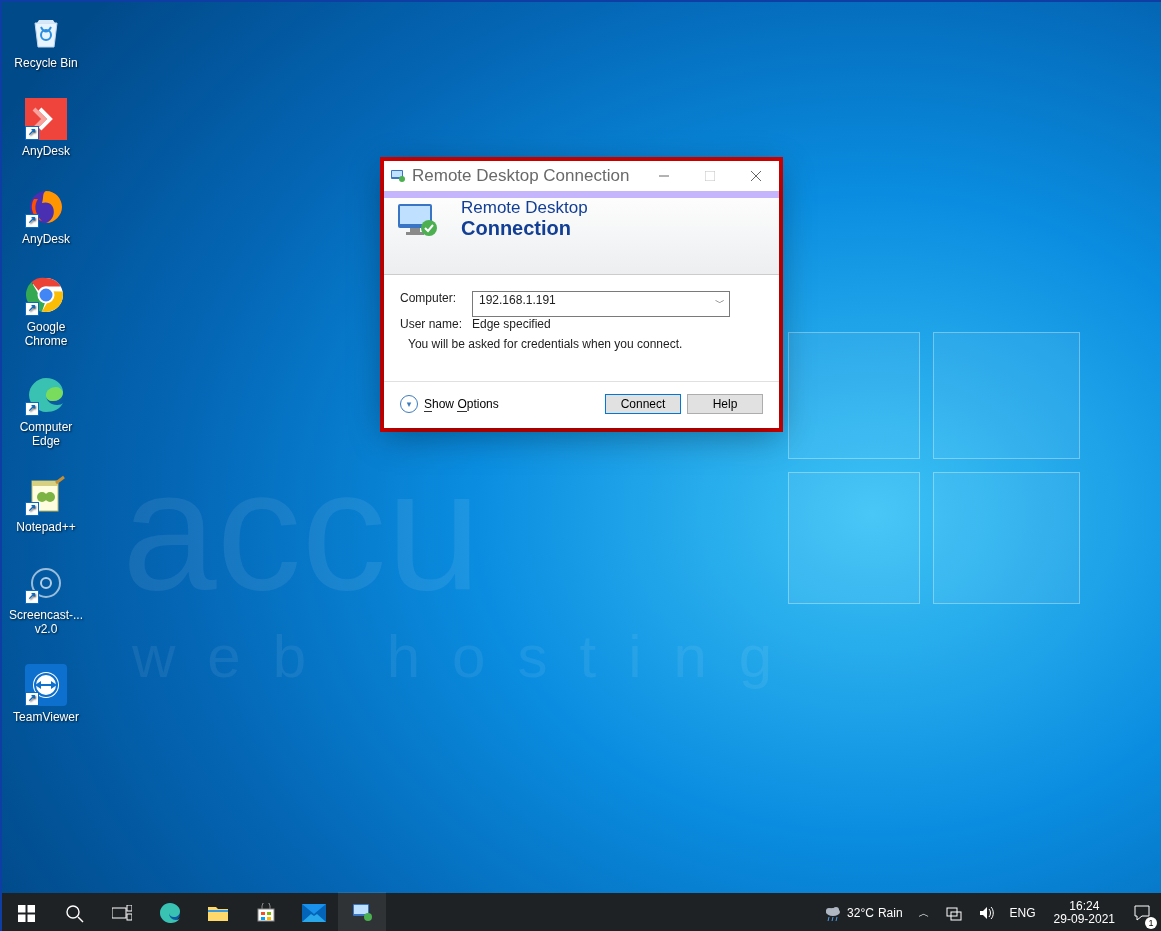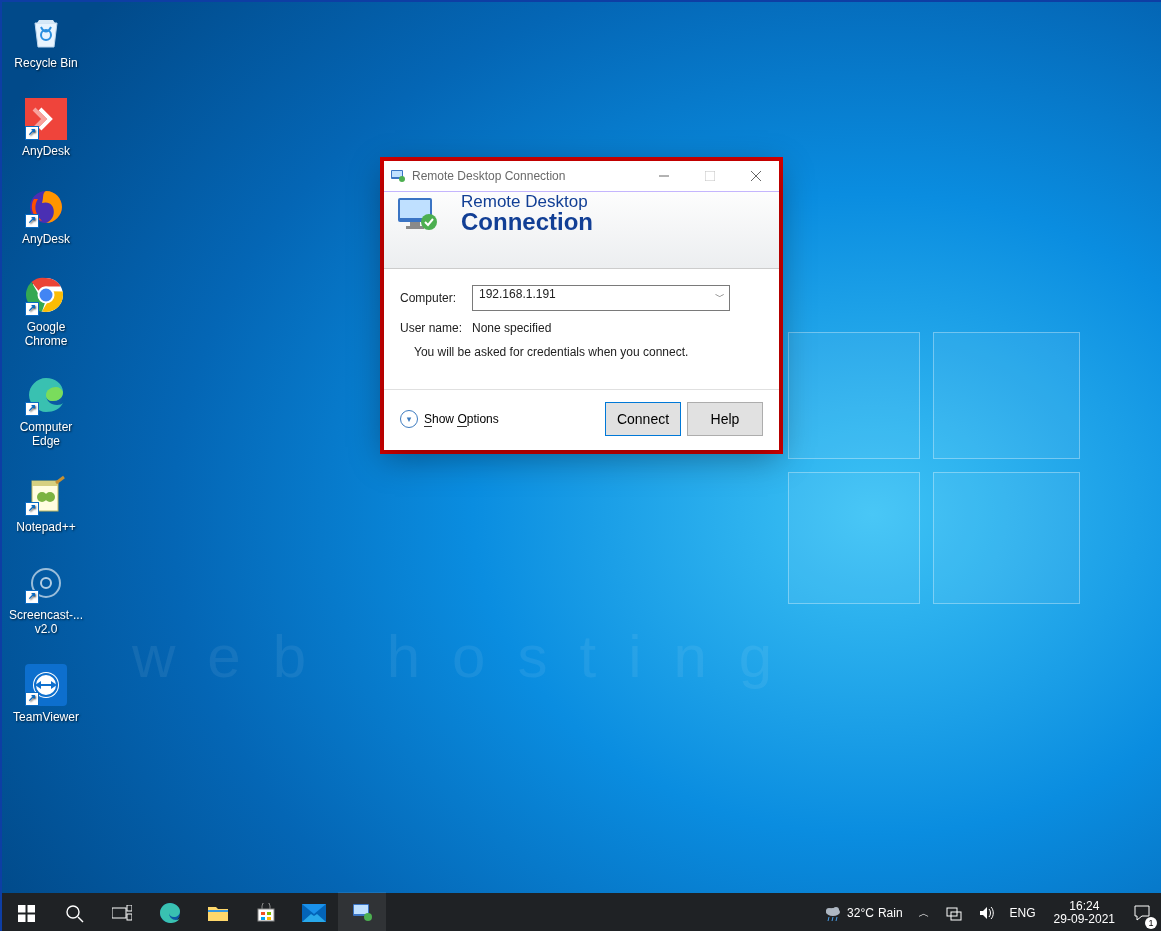--- a/index.html
+++ b/index.html
@@ -21,7 +21,7 @@
   
   .dlg-wrap{position:absolute;left:378px;top:155px;border:4px solid #d80000}
   .dlg{width:395px;background:#fff;box-shadow:0 8px 32px rgba(0,0,0,.35)}
-  .titlebar{height:30px;display:flex;align-items:center;background:#fff;border-bottom:1px solid #c4b5fd;font-size:12px;color:#696969}
+  .titlebar{height:30px;display:flex;align-items:center;background:#fff;border-bottom:7px solid #c4b5fd;font-size:17px;color:#696969}
   .titlebar .ticon{width:28px;display:flex;align-items:center;justify-content:center}
   .titlebar .ttxt{flex:1}
   .titlebar .wbtn{width:46px;height:30px;display:flex;align-items:center;justify-content:center;color:#666;font-size:13px}

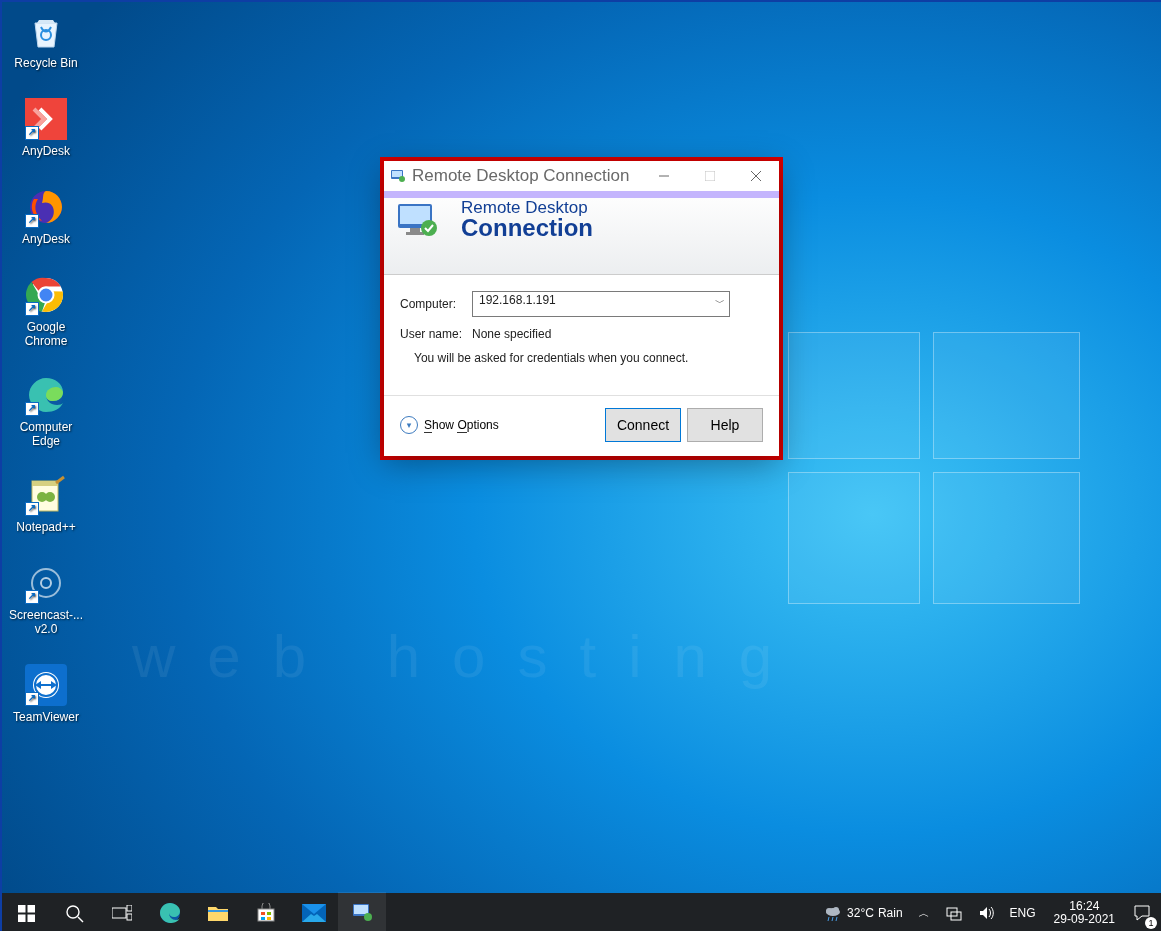--- a/index.html
+++ b/index.html
@@ -28,7 +28,7 @@
   .banner{height:76px;background:linear-gradient(#fdfdfd,#eceef0);border-bottom:1px solid #ccc;display:flex;padding-left:10px;gap:21px}
   .banner .btxt{line-height:20px}
   .banner .l1{font-size:17px;color:#123f95}
-  .banner .l2{font-size:24px;font-weight:bold;color:#123f95}
+  .banner .l2{font-size:20px;font-weight:bold;color:#123f95}
   .body{padding:16px 16px 12px;font-size:12px;color:#222}
   .row{display:flex;align-items:center;margin-bottom:10px}
   .row .rlab{width:72px}

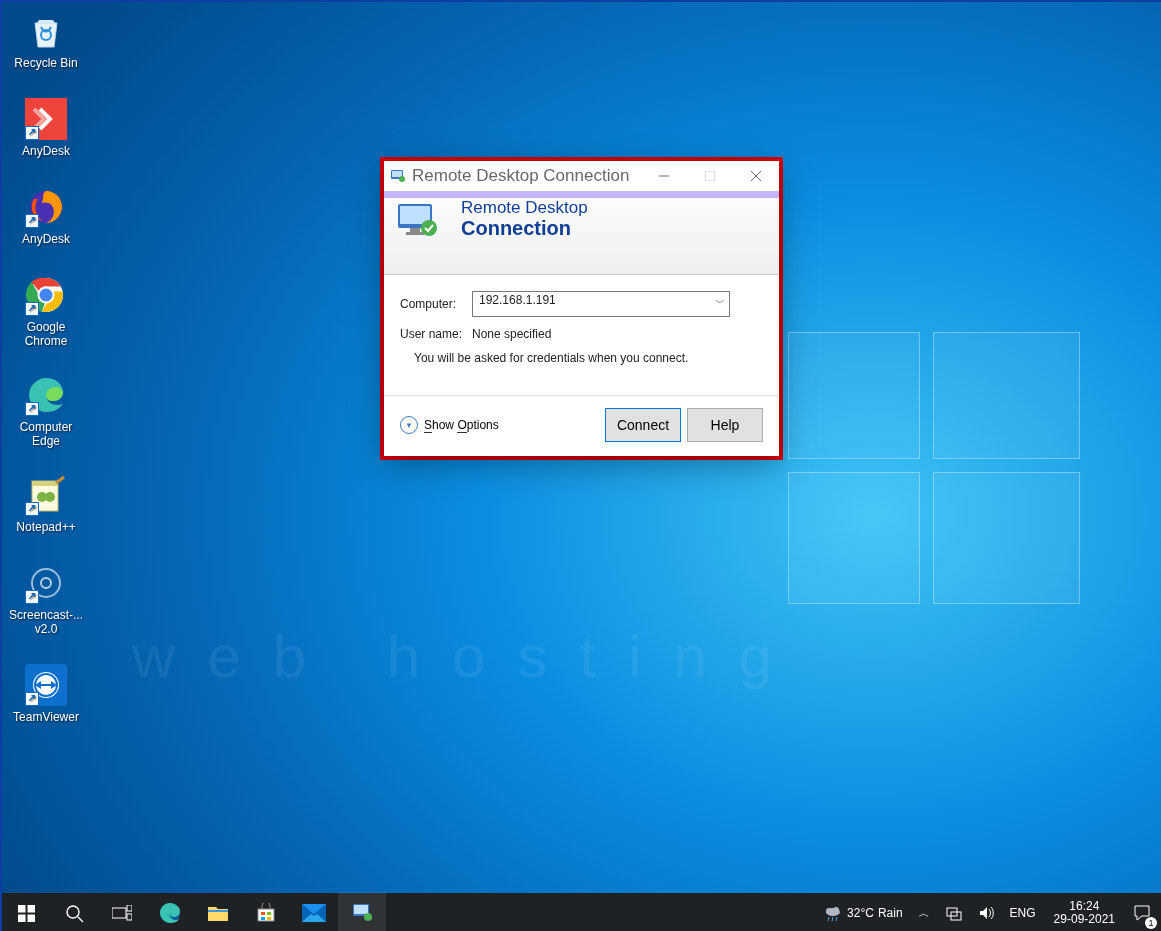--- a/index.html
+++ b/index.html
@@ -30,7 +30,7 @@
   .banner .l1{font-size:17px;color:#123f95}
   .banner .l2{font-size:20px;font-weight:bold;color:#123f95}
   .body{padding:16px 16px 12px;font-size:12px;color:#222}
-  .row{display:flex;align-items:center;margin-bottom:10px}
+  .row{display:flex;}
   .row .rlab{width:72px}
   .combo{flex:0 0 232px;height:22px;border:1px solid #7a7a7a;padding:1px 18px 1px 6px;font-size:12px;position:relative;background:#fff}
   .combo .chev{position:absolute;right:4px;top:4px;color:#555;font-size:10px}

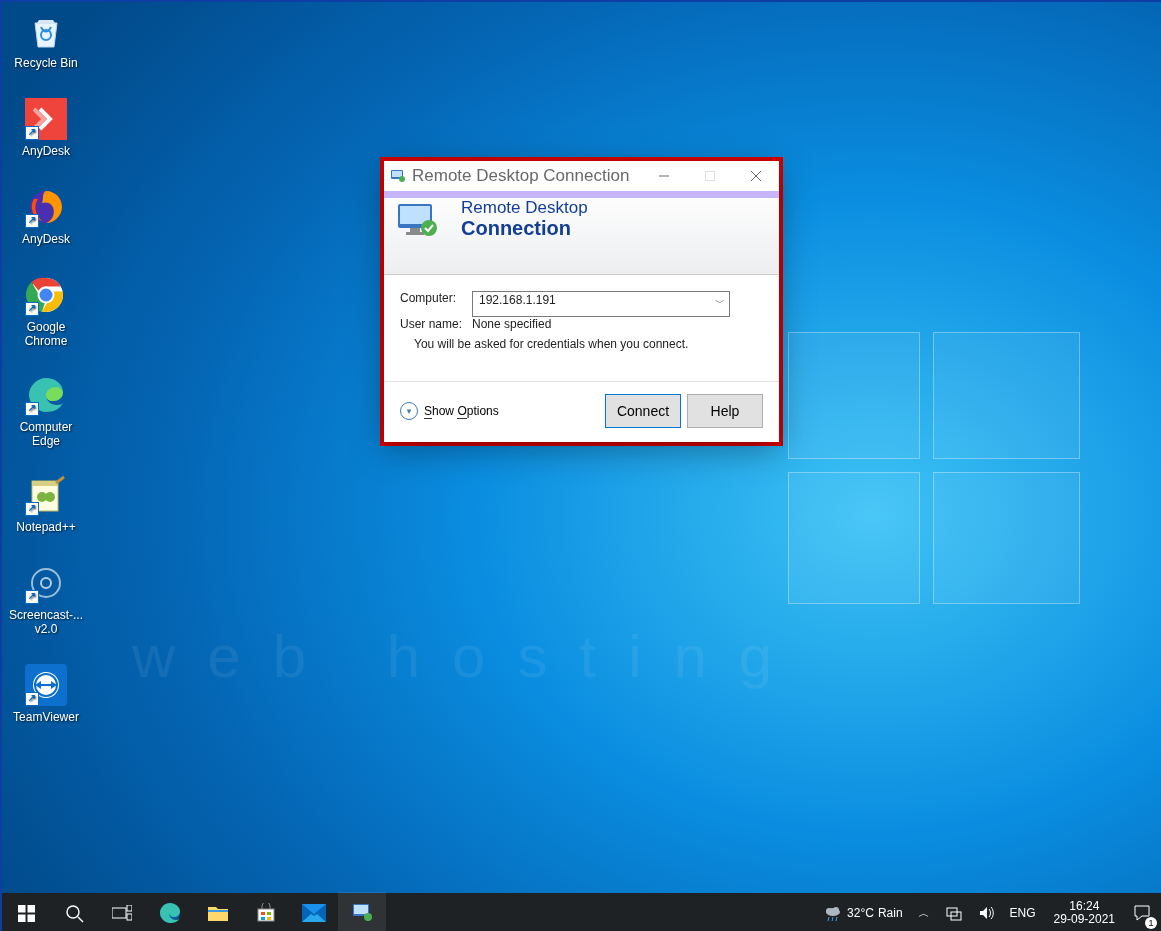--- a/index.html
+++ b/index.html
@@ -216,7 +216,7 @@
         </div>
         <div class="row">
           <span class="rlab">User name:</span>
-          <span>None specified</span>
+          <span>Edge specified</span>
         </div>
         <div class="hint">You will be asked for credentials when you connect.</div>
       </div>

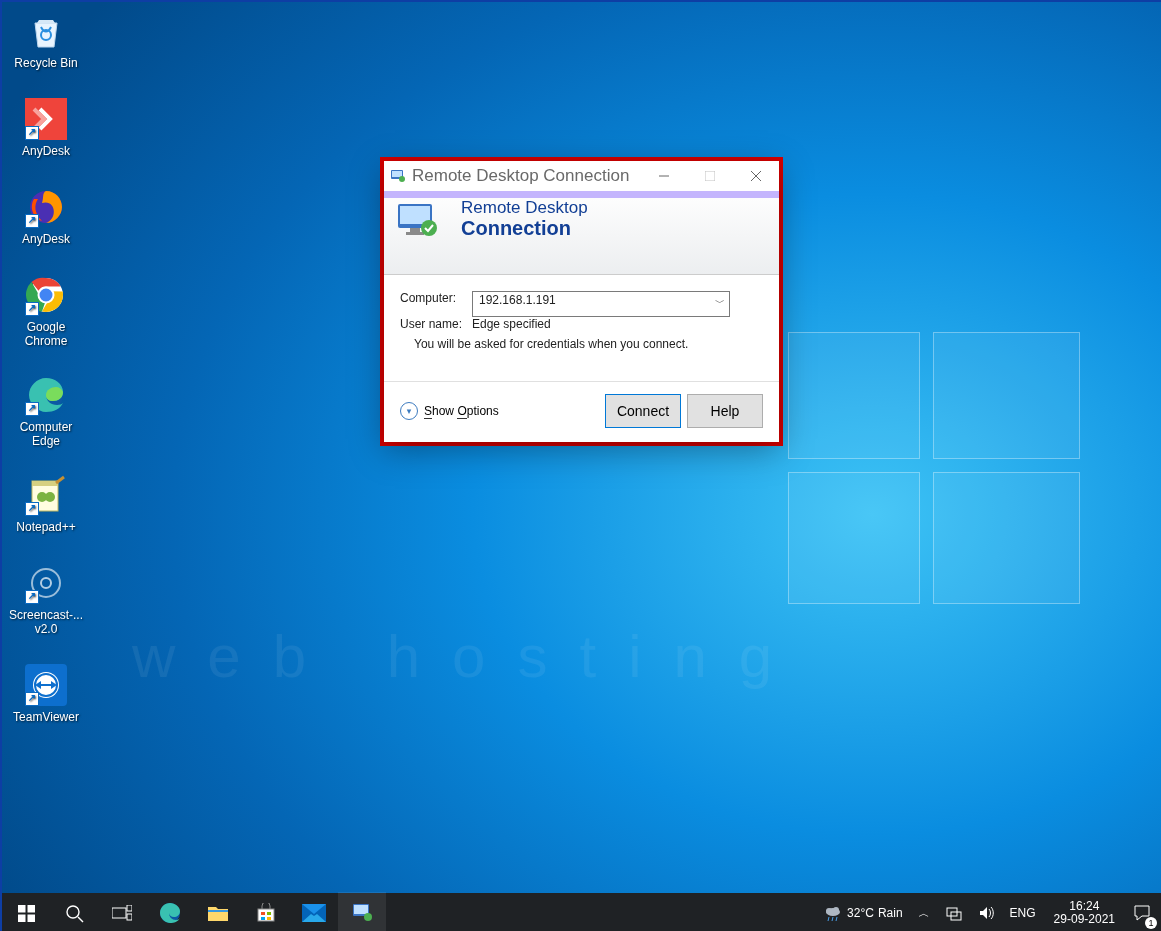--- a/index.html
+++ b/index.html
@@ -34,7 +34,7 @@
   .row .rlab{width:72px}
   .combo{flex:0 0 232px;height:22px;border:1px solid #7a7a7a;padding:1px 18px 1px 6px;font-size:12px;position:relative;background:#fff}
   .combo .chev{position:absolute;right:4px;top:4px;color:#555;font-size:10px}
-  .hint{margin:6px 14px 18px}
+  .hint{margin:6px 8px 18px}
   .footer{display:flex;align-items:center;padding:12px 16px 14px;border-top:1px solid #e0e0e0}
   .expander{display:flex;align-items:center;gap:6px;font-size:12px;cursor:pointer}
   .expander .circ{width:16px;height:16px;border:1px solid #3d7bbf;border-radius:50%;display:flex;align-items:center;justify-content:center;color:#3d7bbf;font-size:9px}

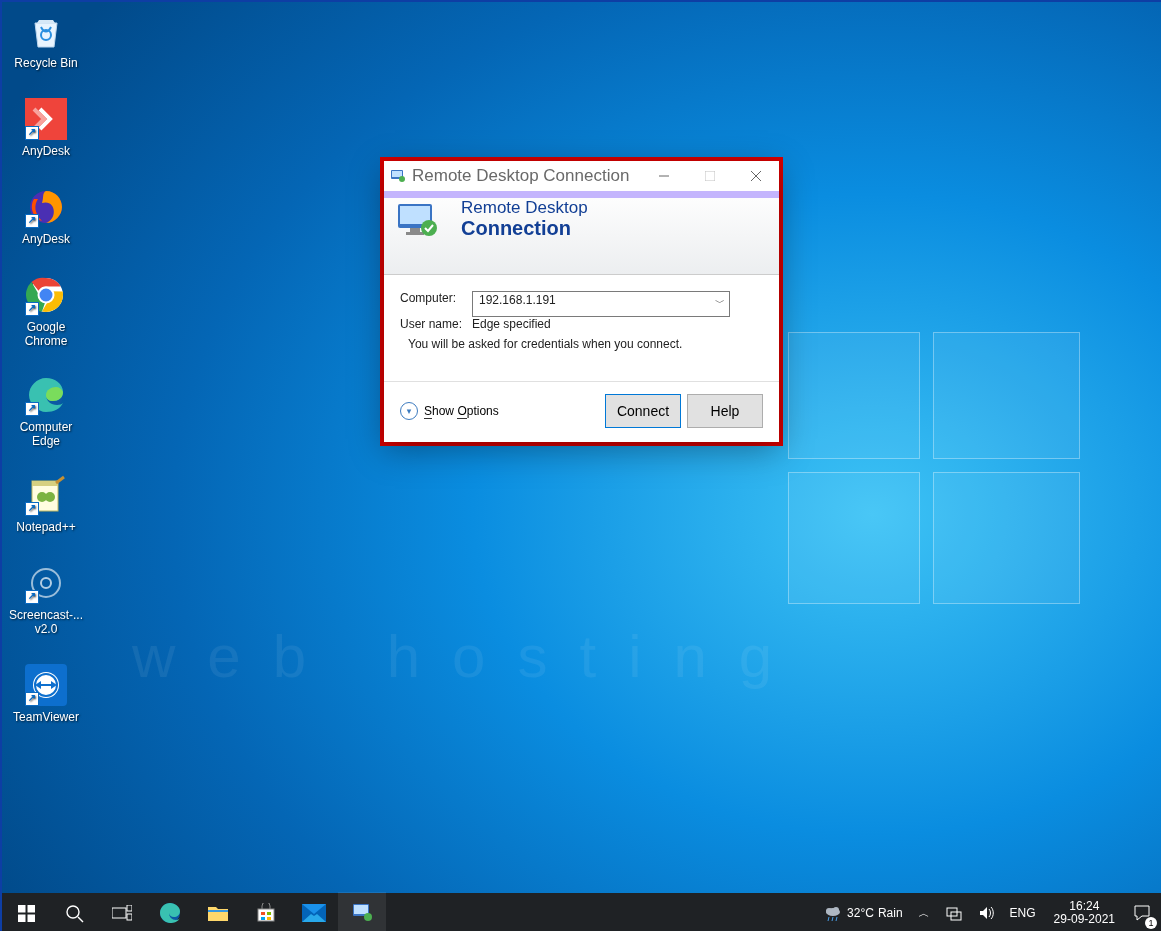--- a/index.html
+++ b/index.html
@@ -39,7 +39,7 @@
   .expander{display:flex;align-items:center;gap:6px;font-size:12px;cursor:pointer}
   .expander .circ{width:16px;height:16px;border:1px solid #3d7bbf;border-radius:50%;display:flex;align-items:center;justify-content:center;color:#3d7bbf;font-size:9px}
   .footer .spacer{flex:1}
-  .btn{width:76px;height:34px;font-size:14px;background:#e1e1e1;border:1px solid #adadad;margin-left:6px;cursor:pointer}
+  .btn{width:76px;height:20px;font-size:12px;background:#e1e1e1;border:1px solid #adadad;margin-left:6px;cursor:pointer}
   .btn.primary{background:#e1e1e1;border:1px solid #0078d7}
   
   .taskbar{position:absolute;left:0;right:0;bottom:0;height:40px;background:#1f2225;display:flex;align-items:center;color:#fff;font-size:12px}

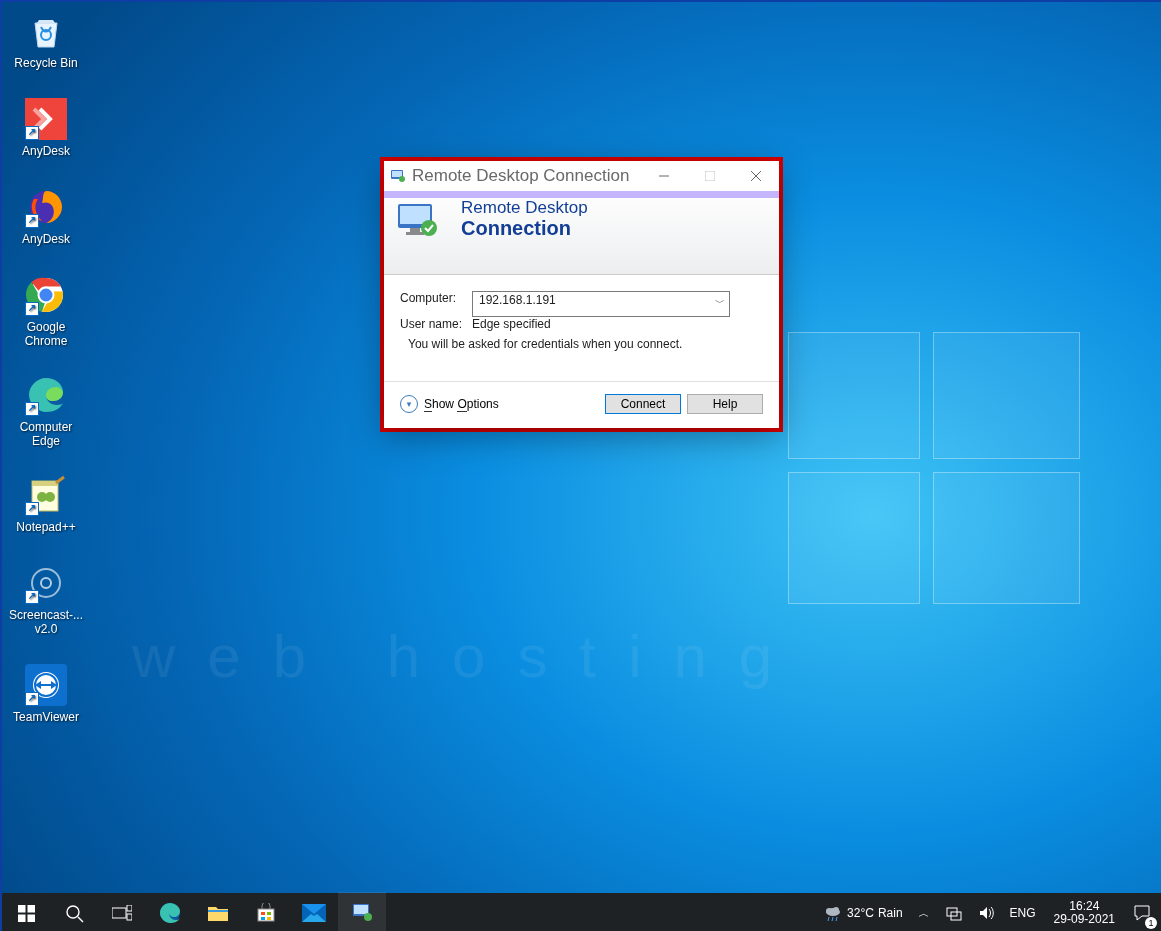--- a/index.html
+++ b/index.html
@@ -61,6 +61,7 @@
       <div class="q bl"></div>
       <div class="q br"></div>
   </div>
+  <div class="watermark">accu</div>
   <div class="watermark2">web hosting</div>
 
   <div class="dicon" style="left:6px;top:8px">

